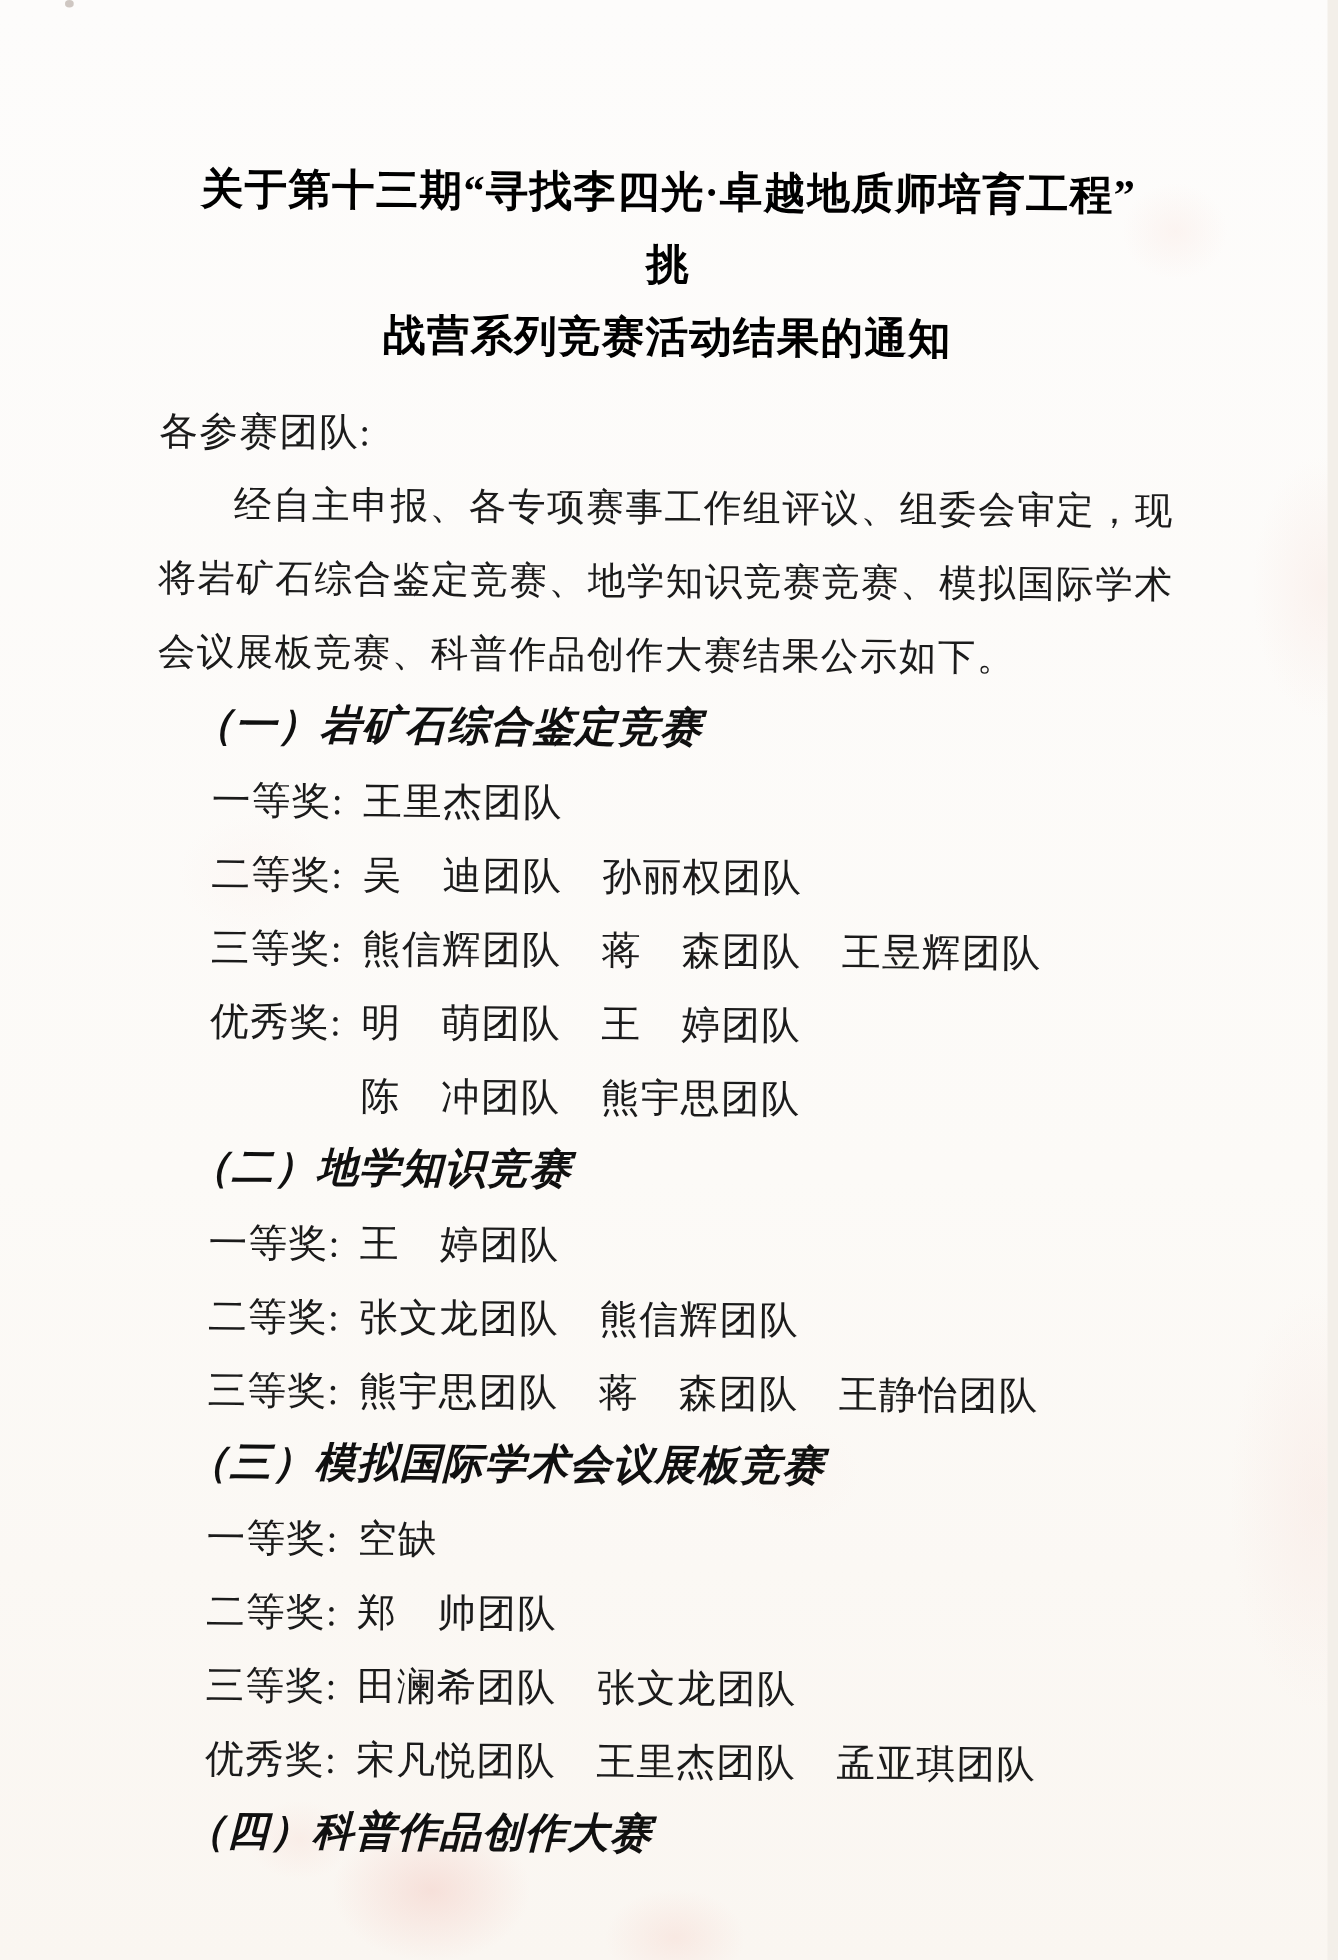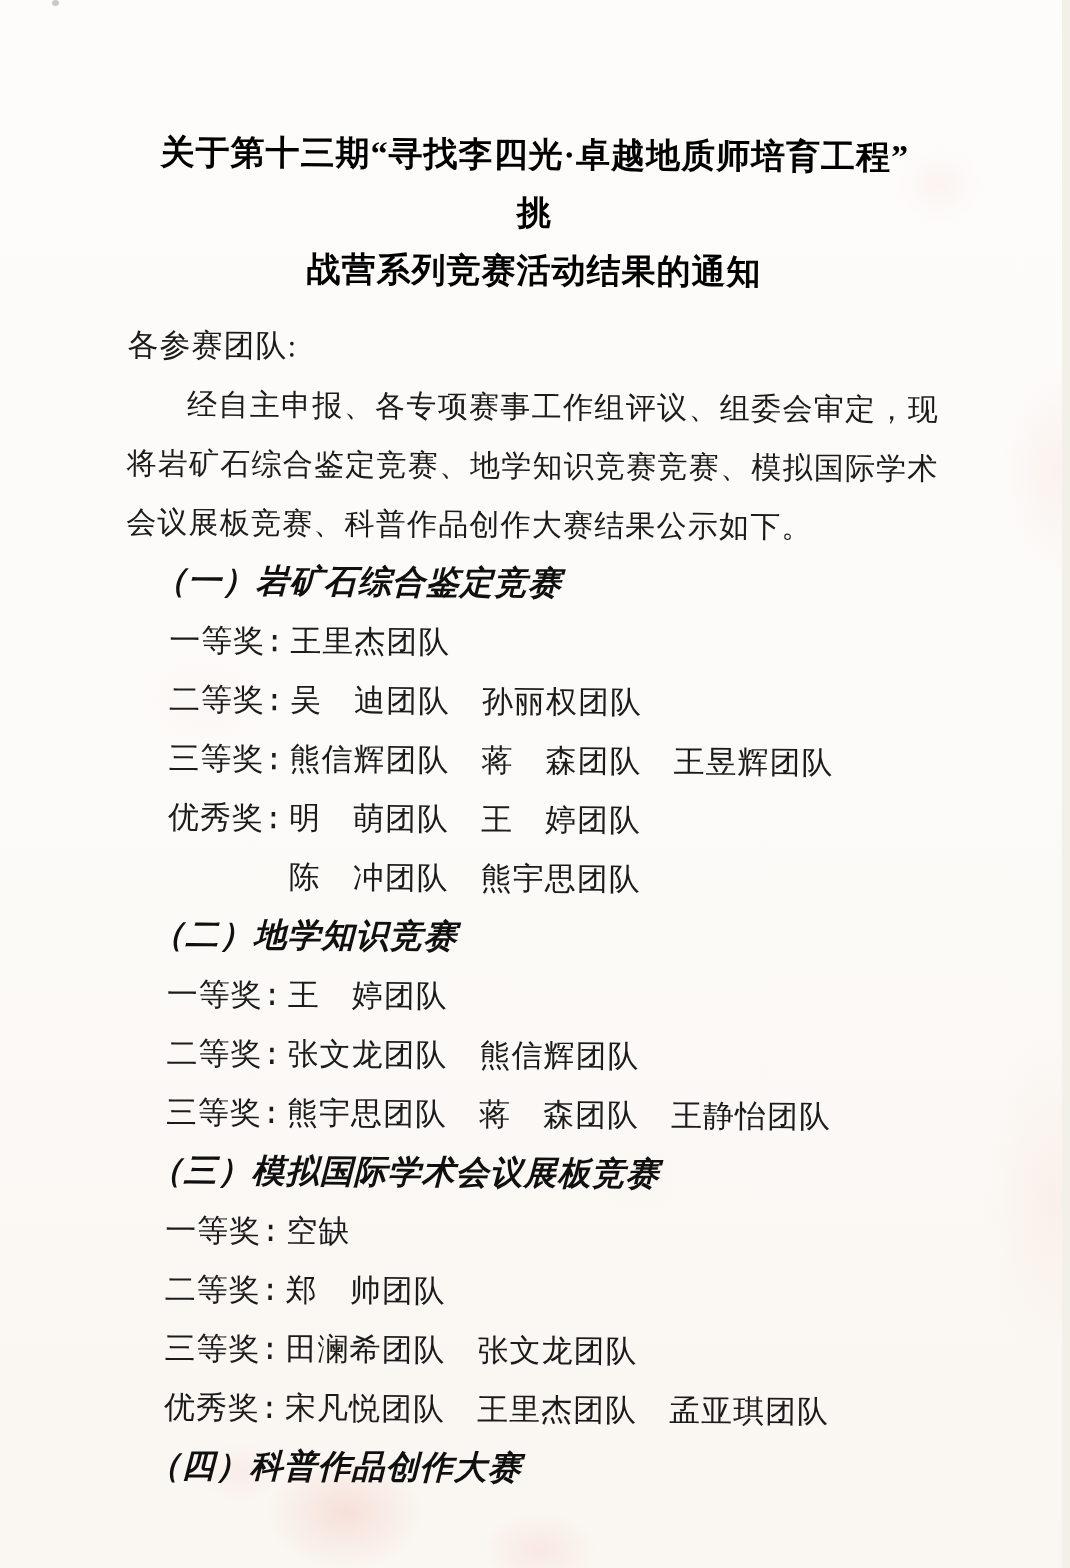--- a/index.html
+++ b/index.html
@@ -56,7 +56,7 @@
     font-size: 31px; margin-left: 44px; letter-spacing: 1px;
     white-space: nowrap;
   }
-  .award .label { display: inline-block; min-width: 121px; font-family: Liberation Mono, monospace; }
+  .award .label { display: inline-block; min-width: 121px; }
   .award.cont { margin-left: 165px; }
 </style>
 </head>

